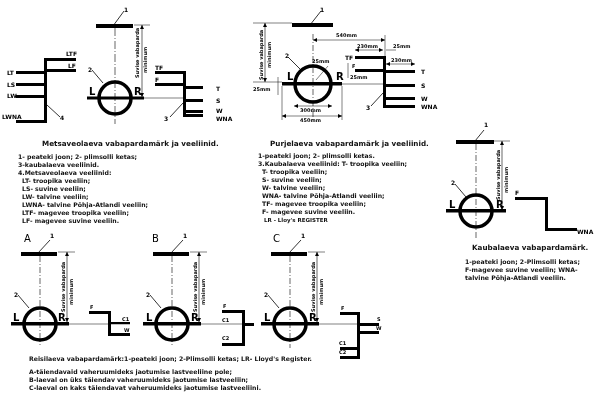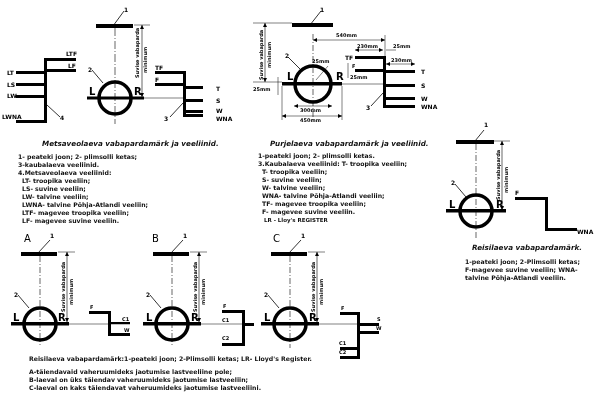--- a/index.html
+++ b/index.html
@@ -9,7 +9,7 @@
   .lbls{font-family:"DejaVu Sans",sans-serif;font-weight:bold;font-size:5px;fill:#000;}
   .big{font-family:"DejaVu Sans",sans-serif;font-size:10px;fill:#000;}
   .txt{position:absolute;font-family:"DejaVu Sans",sans-serif;font-weight:bold;font-size:6.2px;line-height:8px;white-space:nowrap;color:#111;}
-  .title{position:absolute;font-family:"DejaVu Sans",sans-serif;font-weight:bold;font-size:7.2px;white-space:nowrap;color:#111;font-style:italic;}
+  .title{position:absolute;font-family:"DejaVu Sans",sans-serif;font-weight:bold;font-size:7.2px;white-space:nowrap;color:#111;}
 </style>
 </head>
 <body>

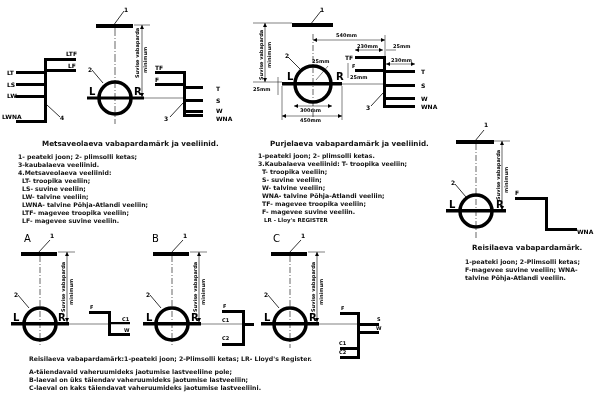--- a/index.html
+++ b/index.html
@@ -293,7 +293,7 @@
   <div style="padding-left:6px;font-size:5.5px">  LR - Lloy's REGISTER</div>
 </div>
 
-<div class="title" style="left:472px;top:243px;">Reisilaeva vabapardamärk.</div>
+<div class="title" style="left:472px;top:243px;">Kaubalaeva vabapardamärk.</div>
 <div class="txt" style="left:465px;top:258px;">
   <div>1-peateki joon; 2-Plimsolli ketas;</div>
   <div>F-magevee suvine veeliin; WNA-</div>

